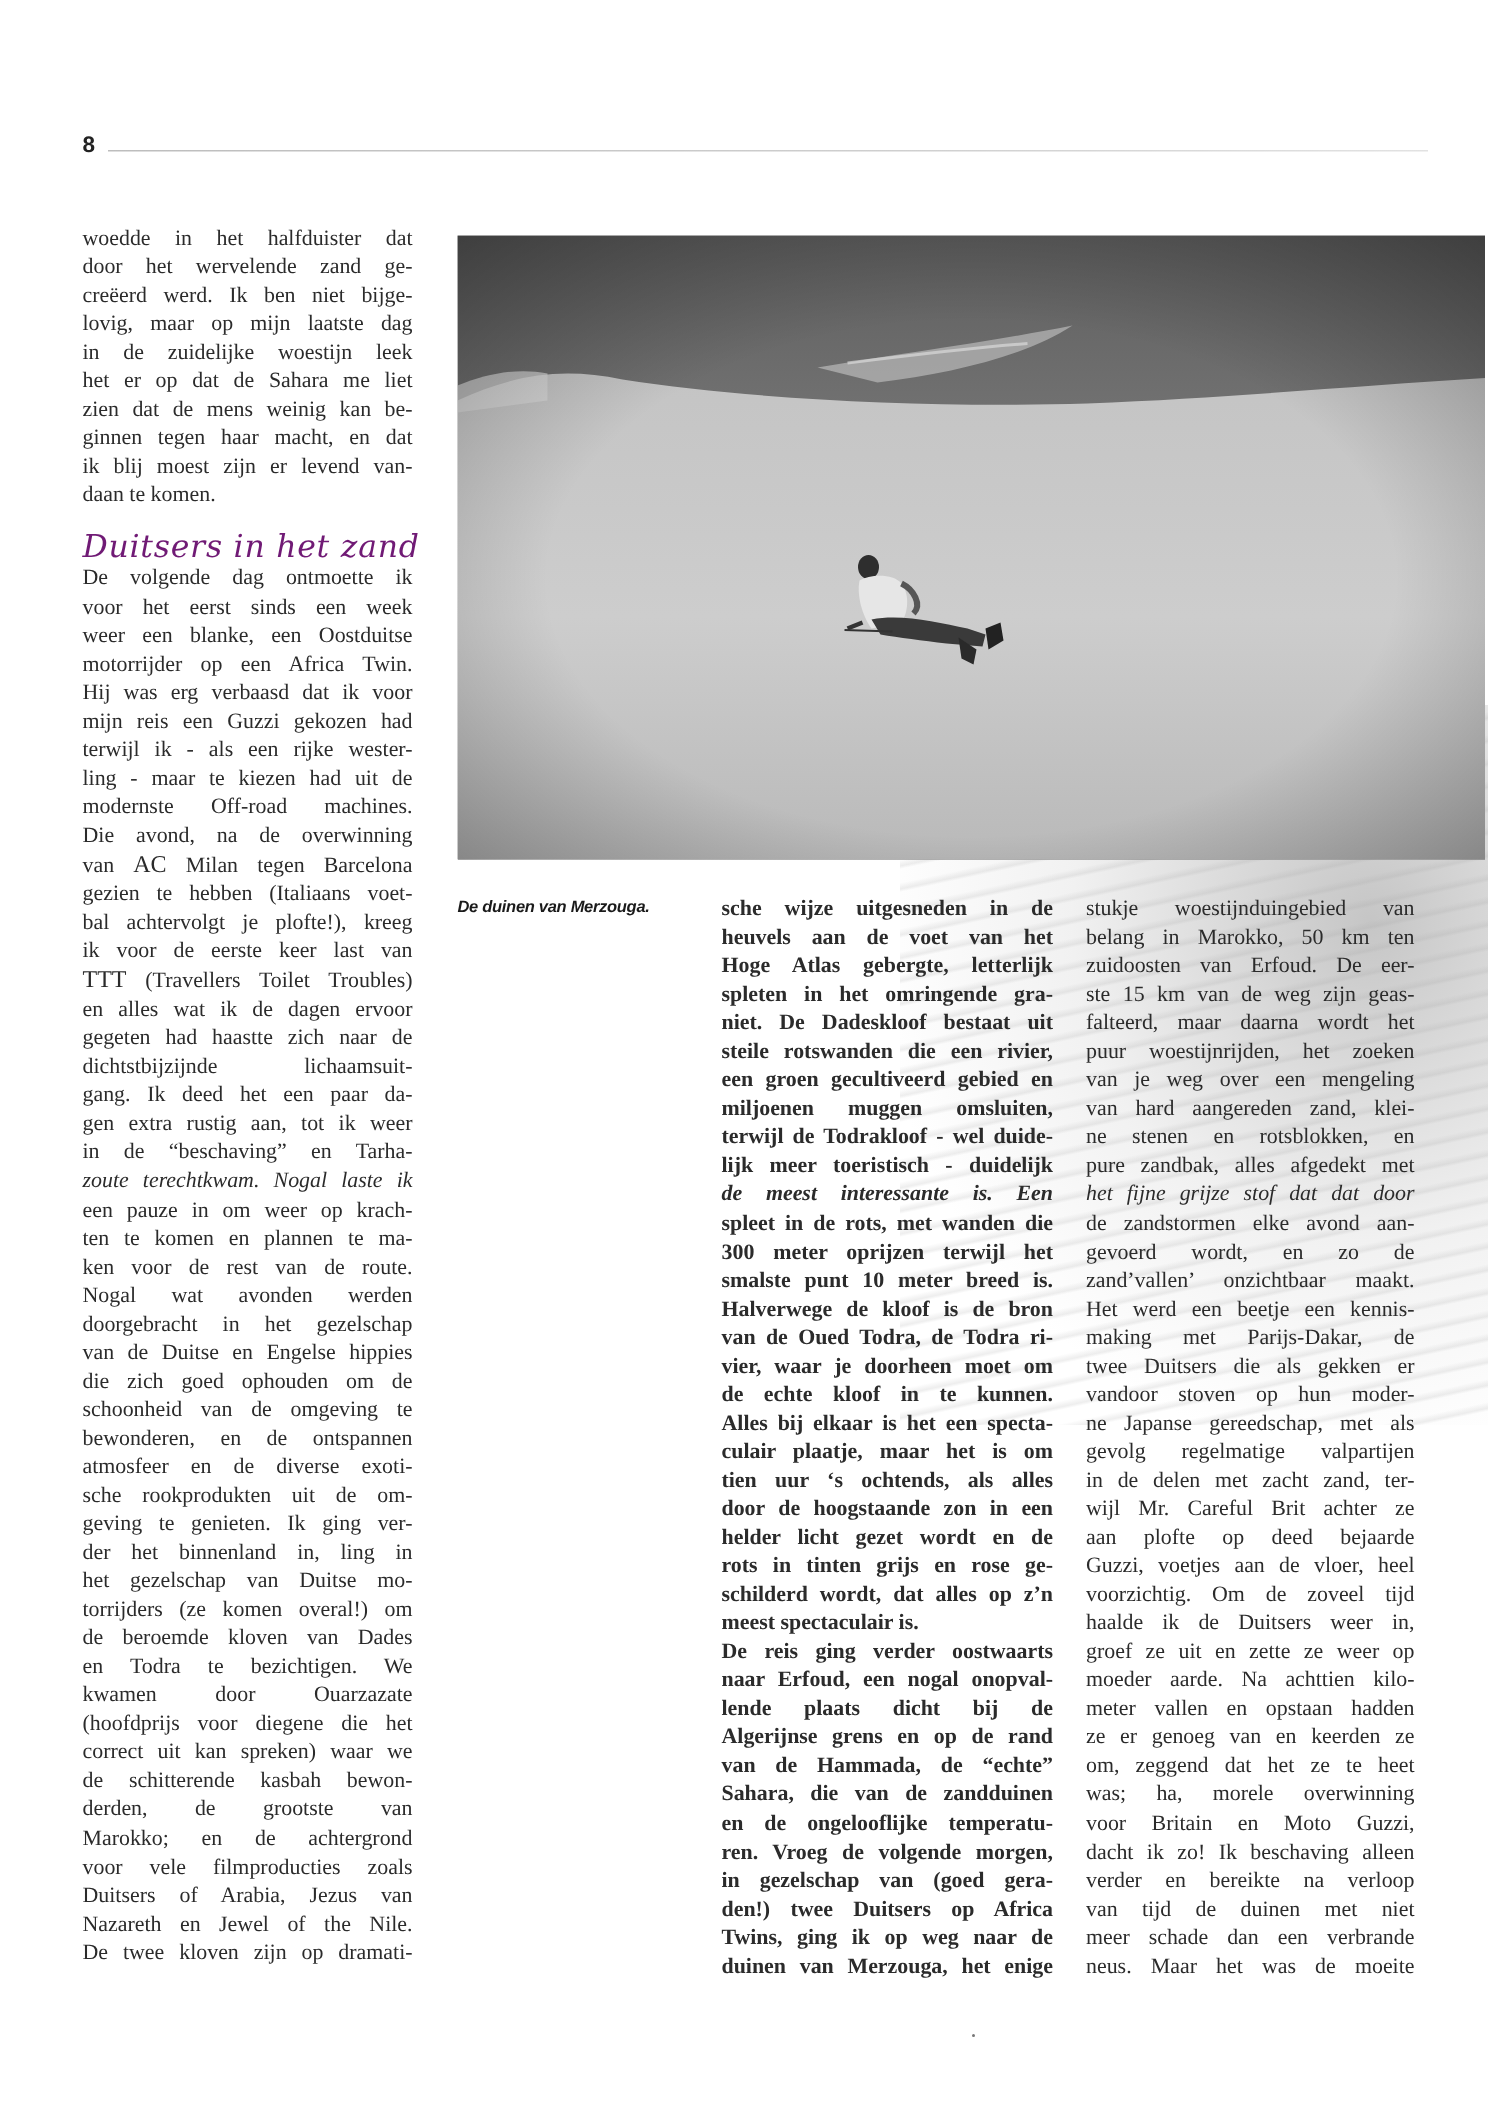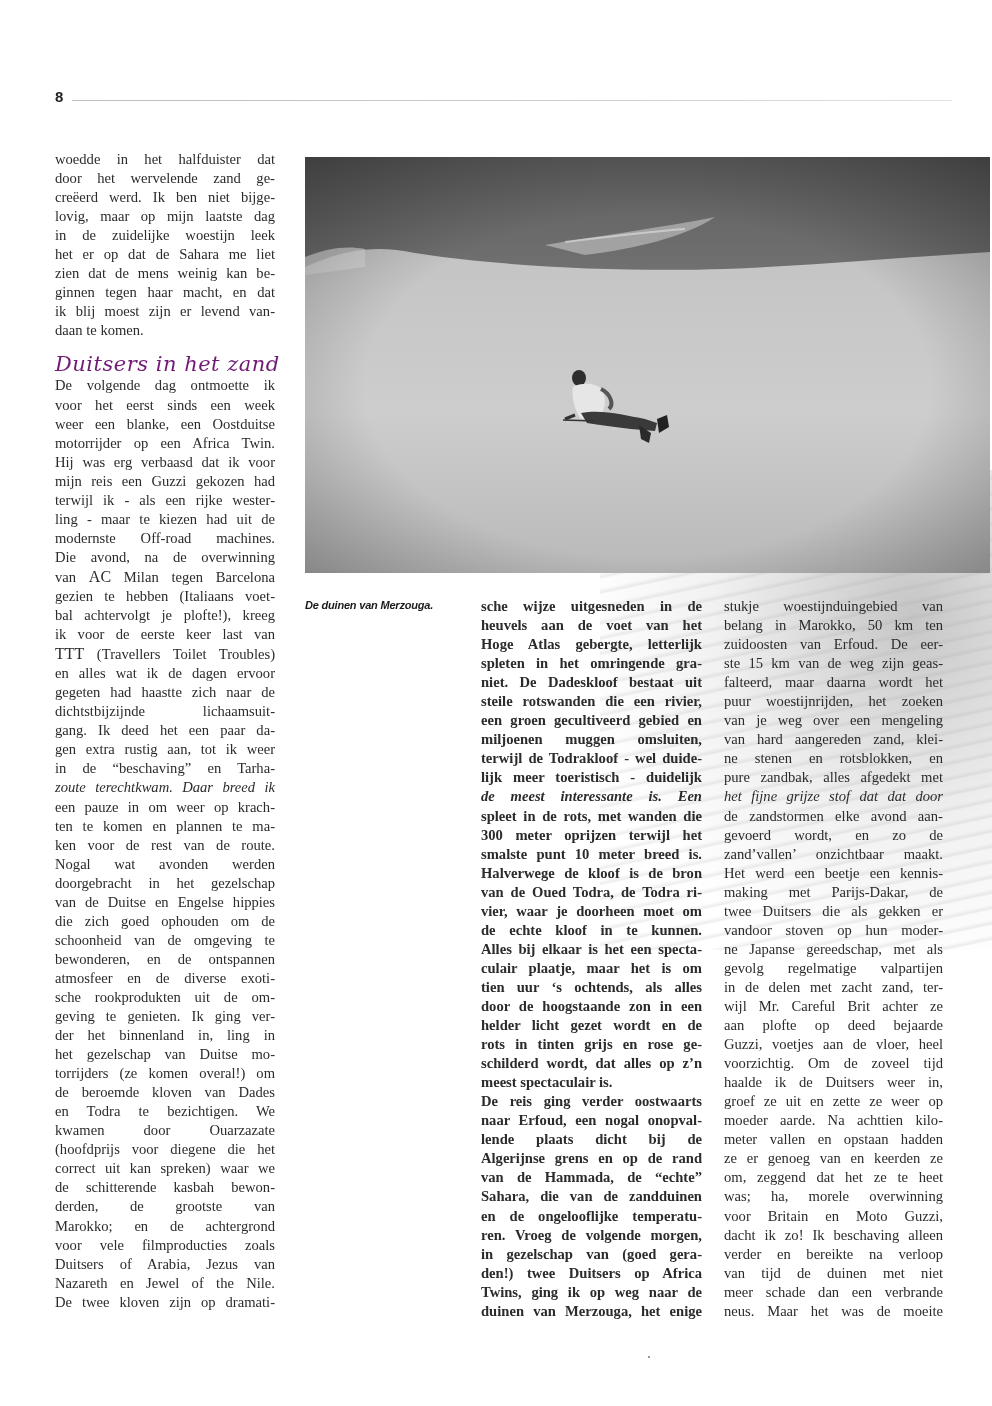--- a/index.html
+++ b/index.html
@@ -194,7 +194,7 @@
       <span class="line"><span>gang. Ik deed het een paar da-</span></span>
       <span class="line"><span>gen extra rustig aan, tot ik weer</span></span>
       <span class="line"><span>in de “beschaving” en Tarha-</span></span>
-      <span class="line"><span class="it">zoute terechtkwam.</span><span class="it"> Daar breed ik</span></span>
+      <span class="line"><span class="it">zoute terechtkwam.</span><span class="it"> Nogal laste ik</span></span>
       <span class="line"><span>een pauze in om weer op krach-</span></span>
       <span class="line"><span>ten te komen en plannen te ma-</span></span>
       <span class="line"><span>ken voor de rest van de route.</span></span>

